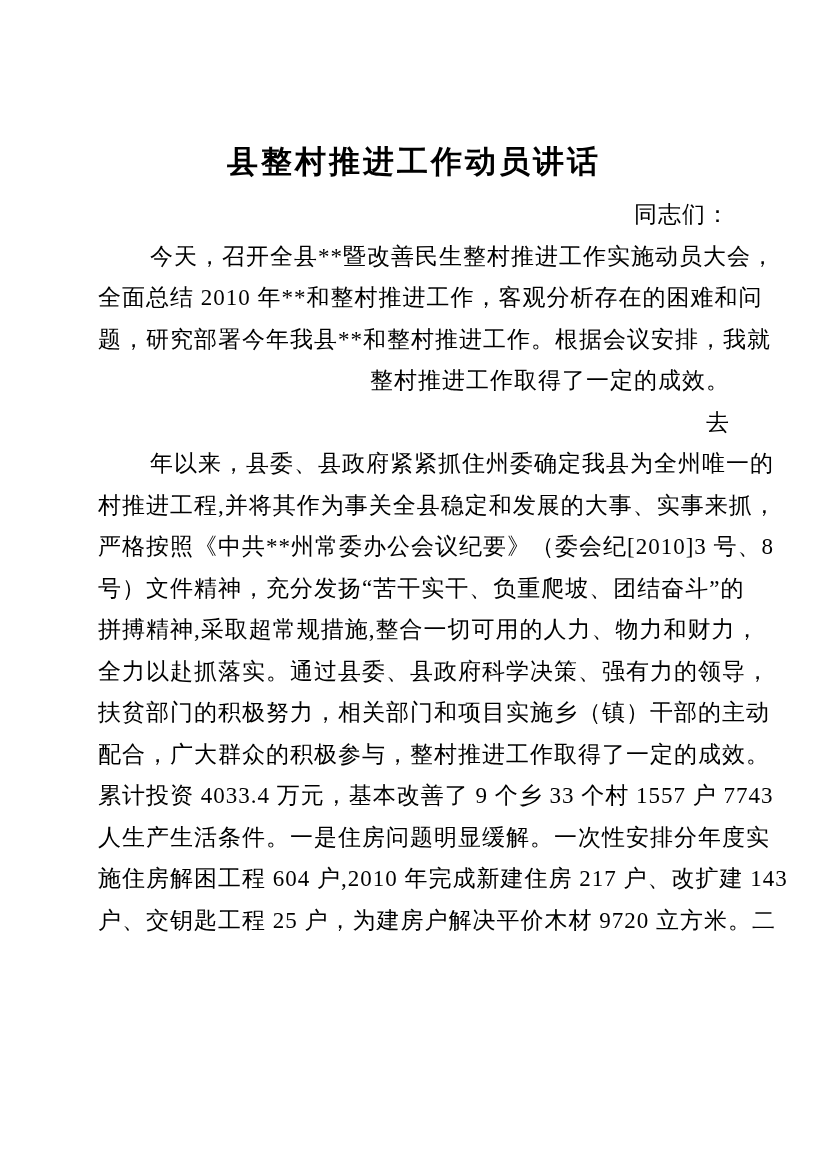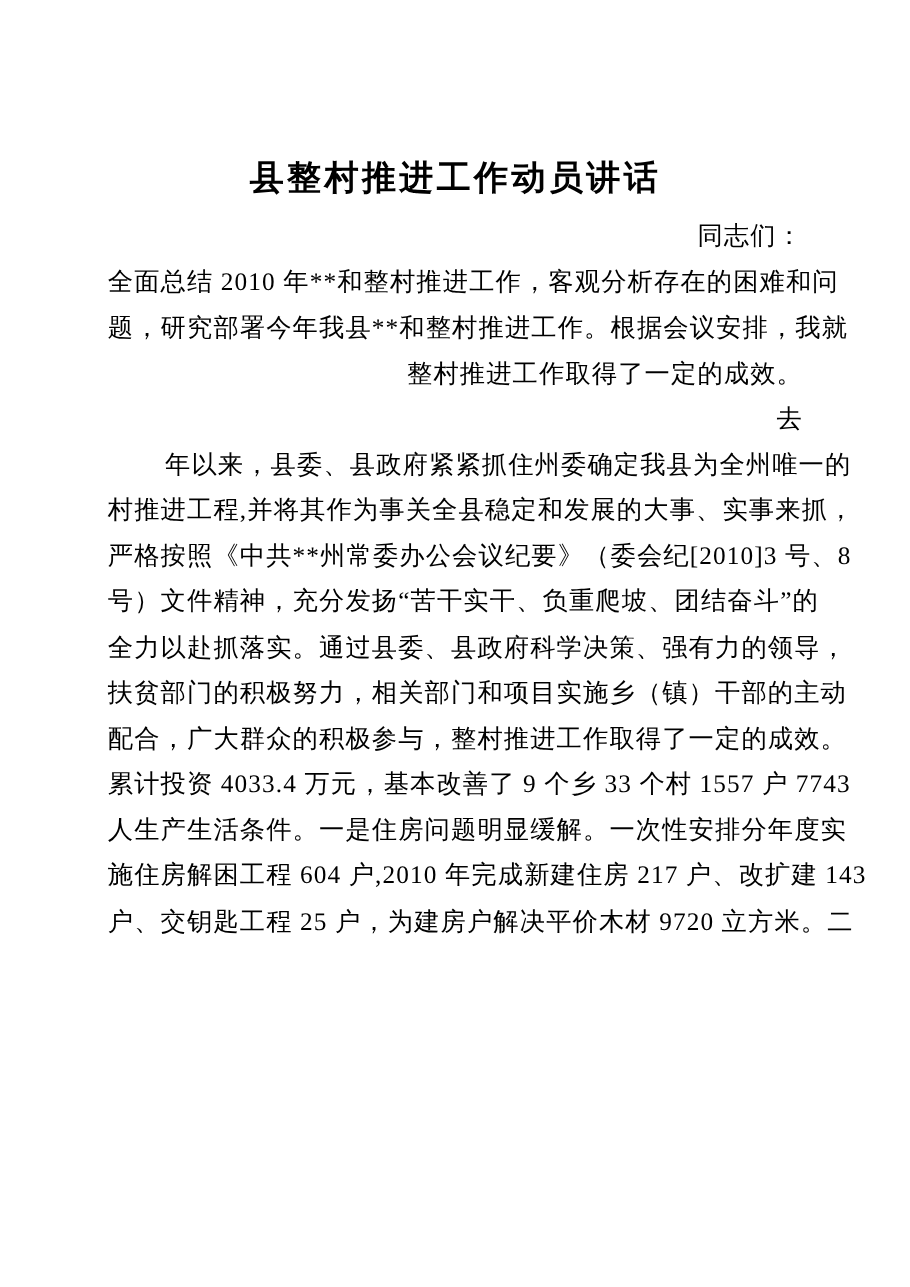--- a/index.html
+++ b/index.html
@@ -66,6 +66,7 @@
 
   <div class="doc-body">
       <div class="text-line indent">同志们：</div>
+      <div class="text-line indent">今天，召开全县**暨改善民生整村推进工作实施动员大会，</div>
       <div class="text-line">全面总结 2010 年**和整村推进工作，客观分析存在的困难和问</div>
       <div class="text-line">题，研究部署今年我县**和整村推进工作。根据会议安排，我就</div>
       <div class="text-line">整村推进工作取得了一定的成效。</div>

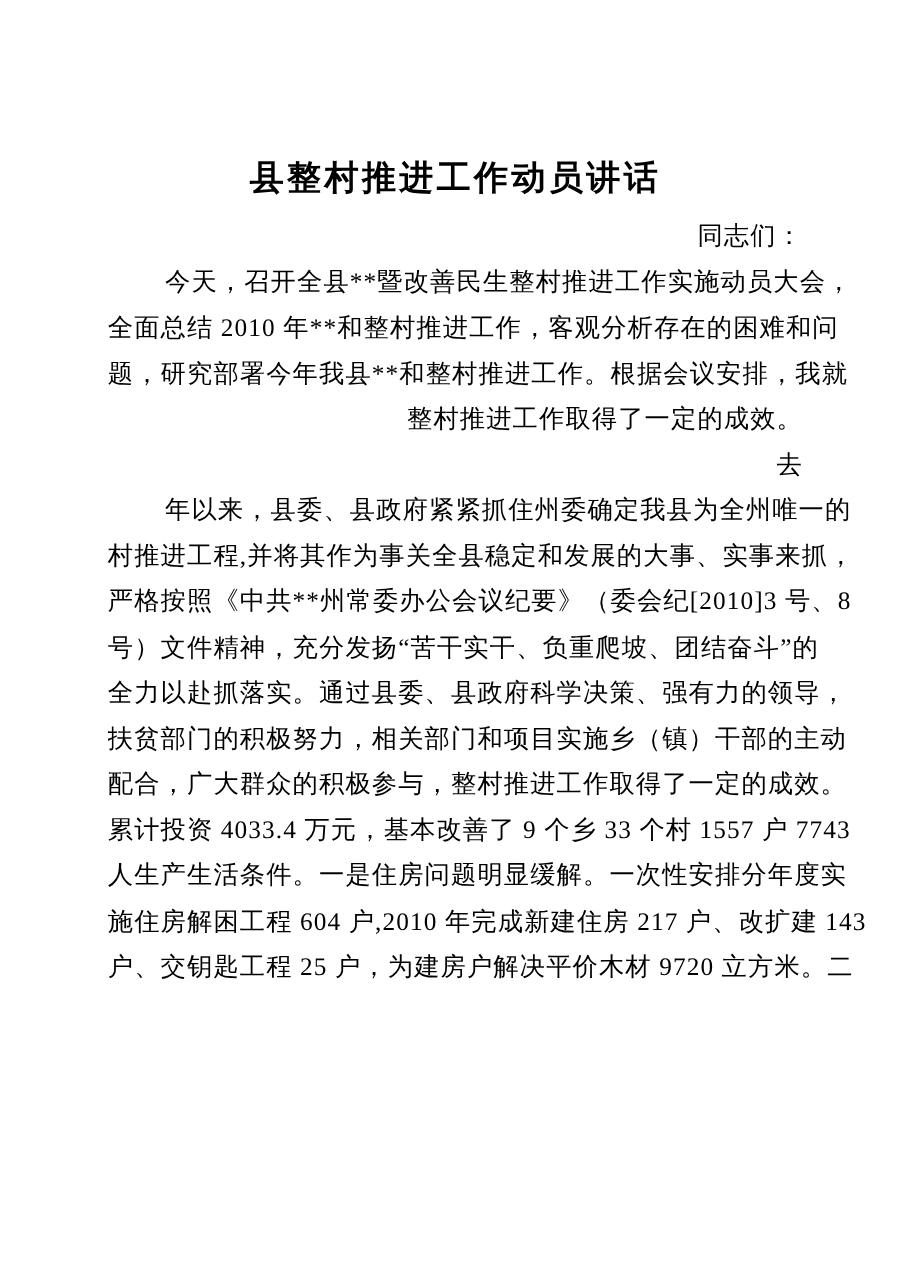--- a/index.html
+++ b/index.html
@@ -75,6 +75,7 @@
       <div class="text-line">村推进工程,并将其作为事关全县稳定和发展的大事、实事来抓，</div>
       <div class="text-line">严格按照《中共**州常委办公会议纪要》（委会纪[2010]3 号、8</div>
       <div class="text-line">号）文件精神，充分发扬“苦干实干、负重爬坡、团结奋斗”的</div>
+      <div class="text-line">拼搏精神,采取超常规措施,整合一切可用的人力、物力和财力，</div>
       <div class="text-line">全力以赴抓落实。通过县委、县政府科学决策、强有力的领导，</div>
       <div class="text-line">扶贫部门的积极努力，相关部门和项目实施乡（镇）干部的主动</div>
       <div class="text-line">配合，广大群众的积极参与，整村推进工作取得了一定的成效。</div>

